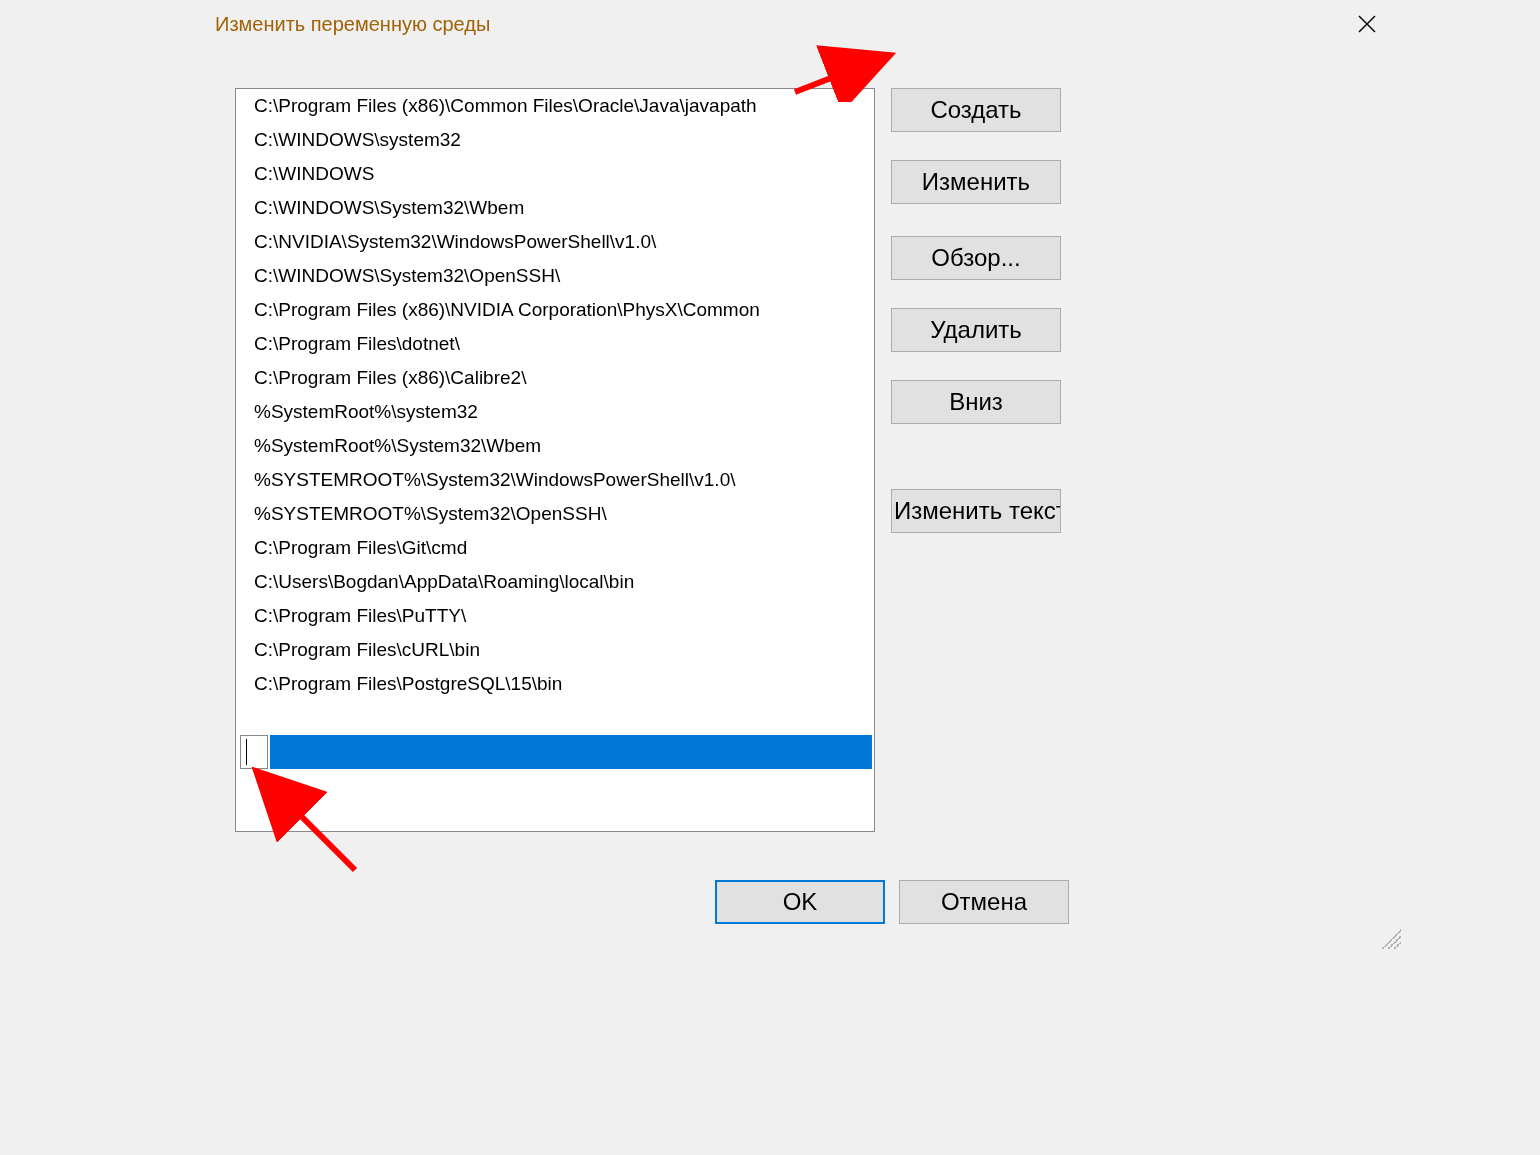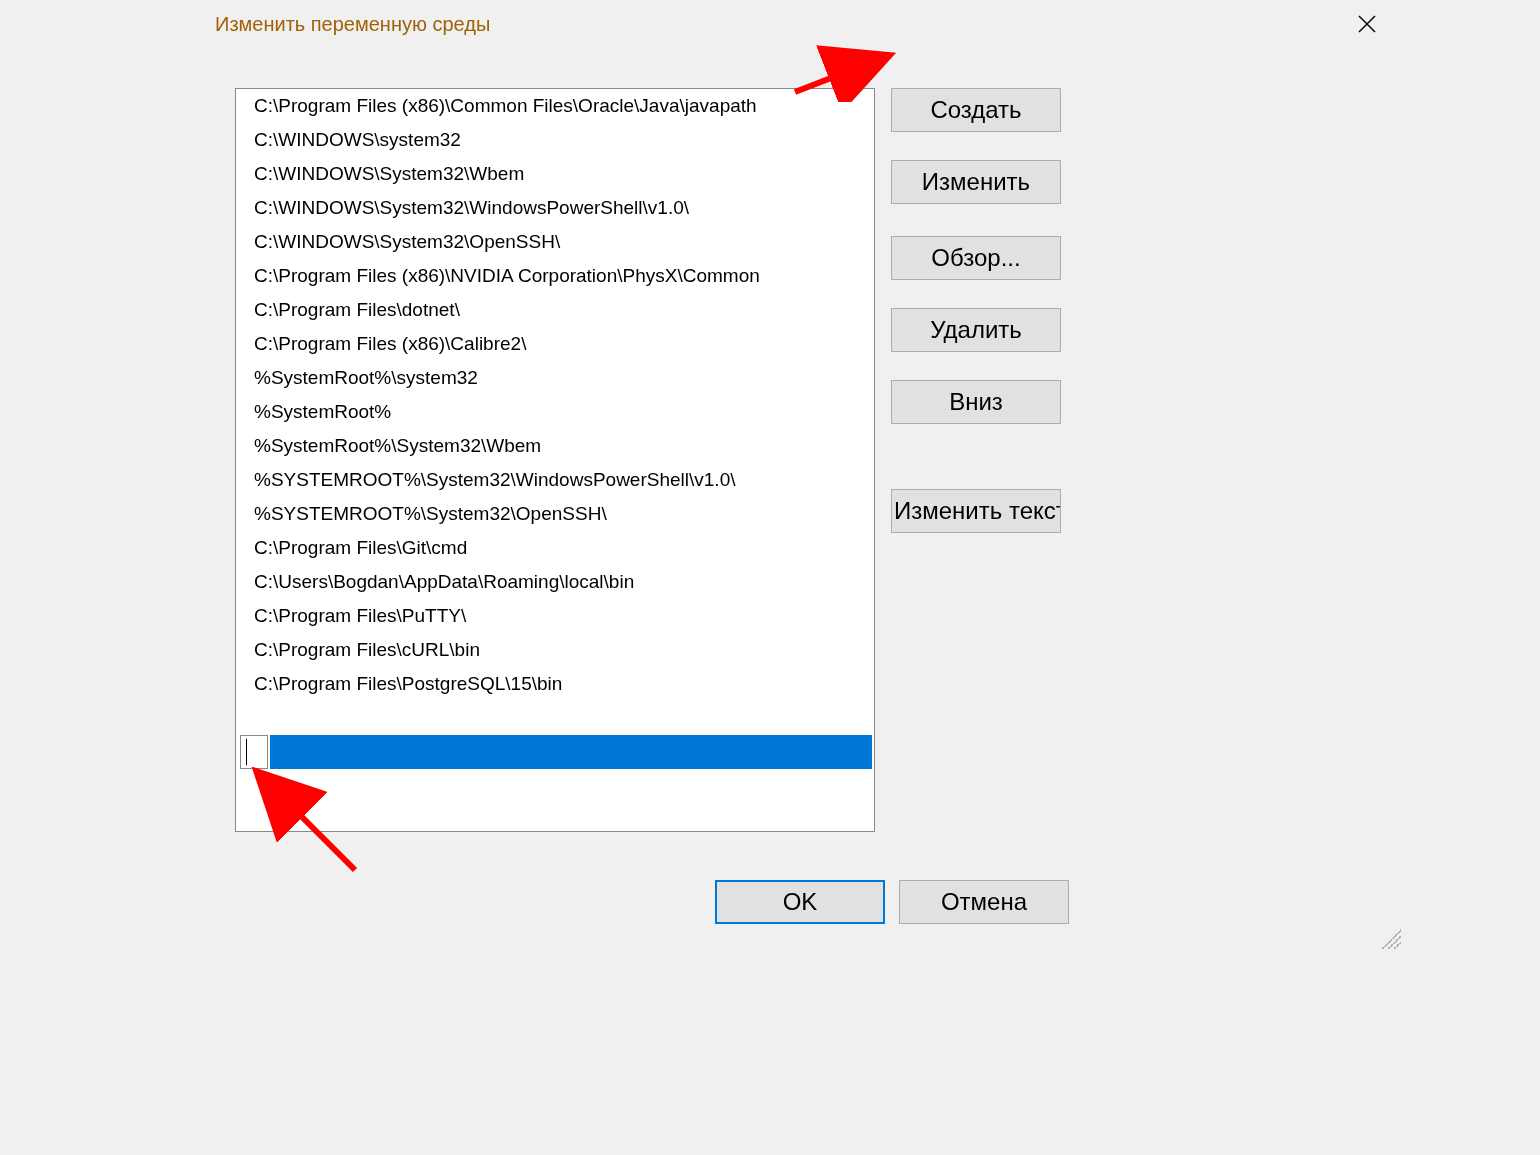--- a/index.html
+++ b/index.html
@@ -145,6 +145,7 @@
   <div class="listbox">
     <div class="row">C:\Program Files (x86)\Common Files\Oracle\Java\javapath</div>
     <div class="row">C:\WINDOWS\system32</div>
+    <div class="row">C:\WINDOWS</div>
     <div class="row">C:\WINDOWS\System32\Wbem</div>
     <div class="row">C:\WINDOWS\System32\WindowsPowerShell\v1.0\</div>
     <div class="row">C:\WINDOWS\System32\OpenSSH\</div>

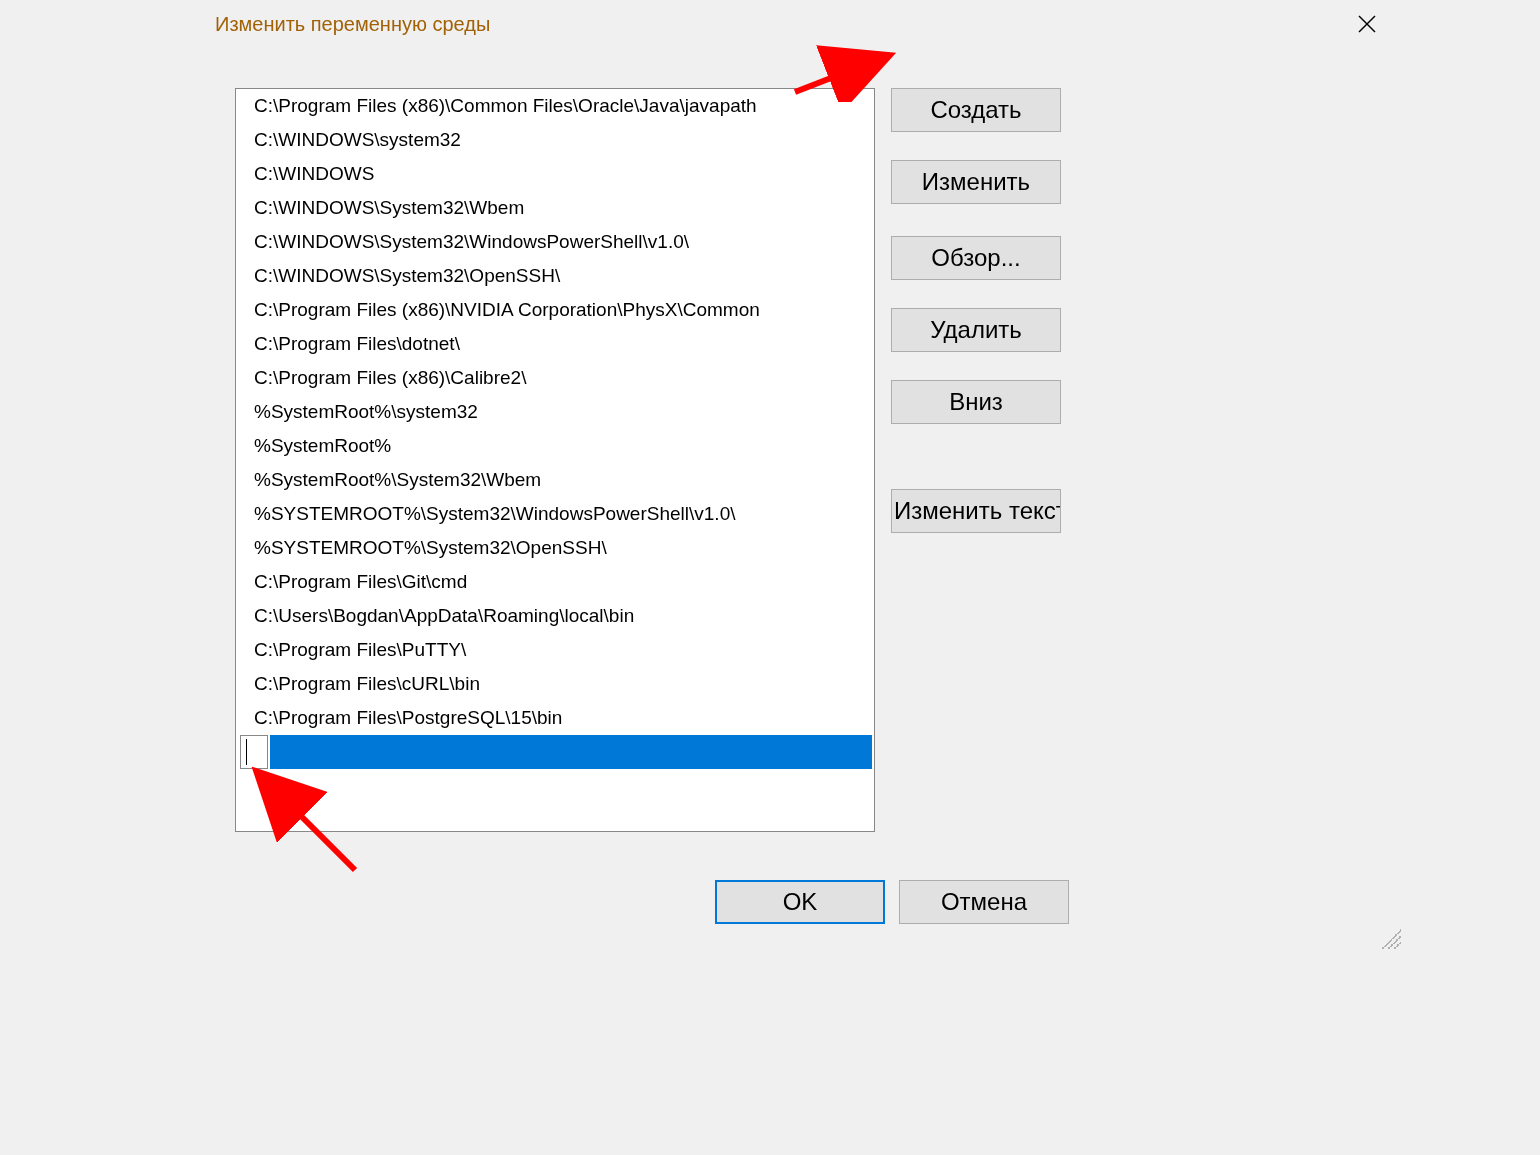--- a/index.html
+++ b/index.html
@@ -147,7 +147,7 @@
     <div class="row">C:\WINDOWS\system32</div>
     <div class="row">C:\WINDOWS</div>
     <div class="row">C:\WINDOWS\System32\Wbem</div>
-    <div class="row">C:\WINDOWS\System32\WindowsPowerShell\v1.0\</div>
+    <div class="row">C:\NVIDIA\System32\WindowsPowerShell\v1.0\</div>
     <div class="row">C:\WINDOWS\System32\OpenSSH\</div>
     <div class="row">C:\Program Files (x86)\NVIDIA Corporation\PhysX\Common</div>
     <div class="row">C:\Program Files\dotnet\</div>

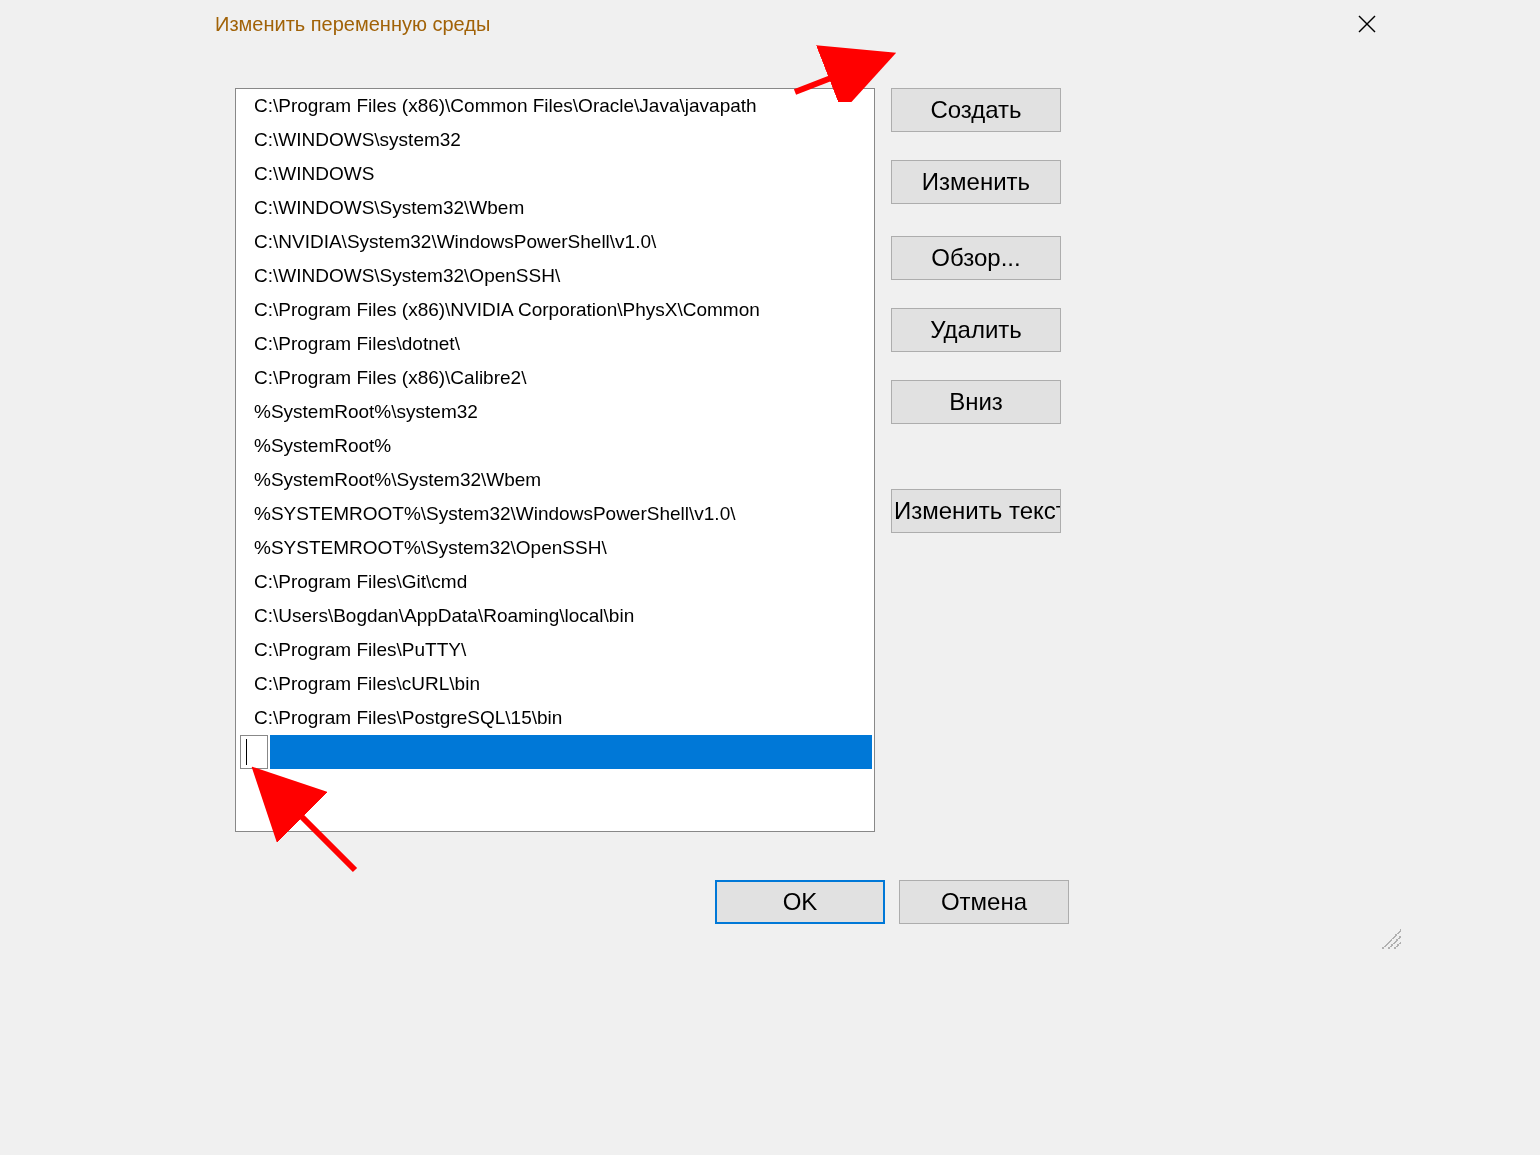--- a/index.html
+++ b/index.html
@@ -153,7 +153,6 @@
     <div class="row">C:\Program Files\dotnet\</div>
     <div class="row">C:\Program Files (x86)\Calibre2\</div>
     <div class="row">%SystemRoot%\system32</div>
-    <div class="row">%SystemRoot%</div>
     <div class="row">%SystemRoot%\System32\Wbem</div>
     <div class="row">%SYSTEMROOT%\System32\WindowsPowerShell\v1.0\</div>
     <div class="row">%SYSTEMROOT%\System32\OpenSSH\</div>

